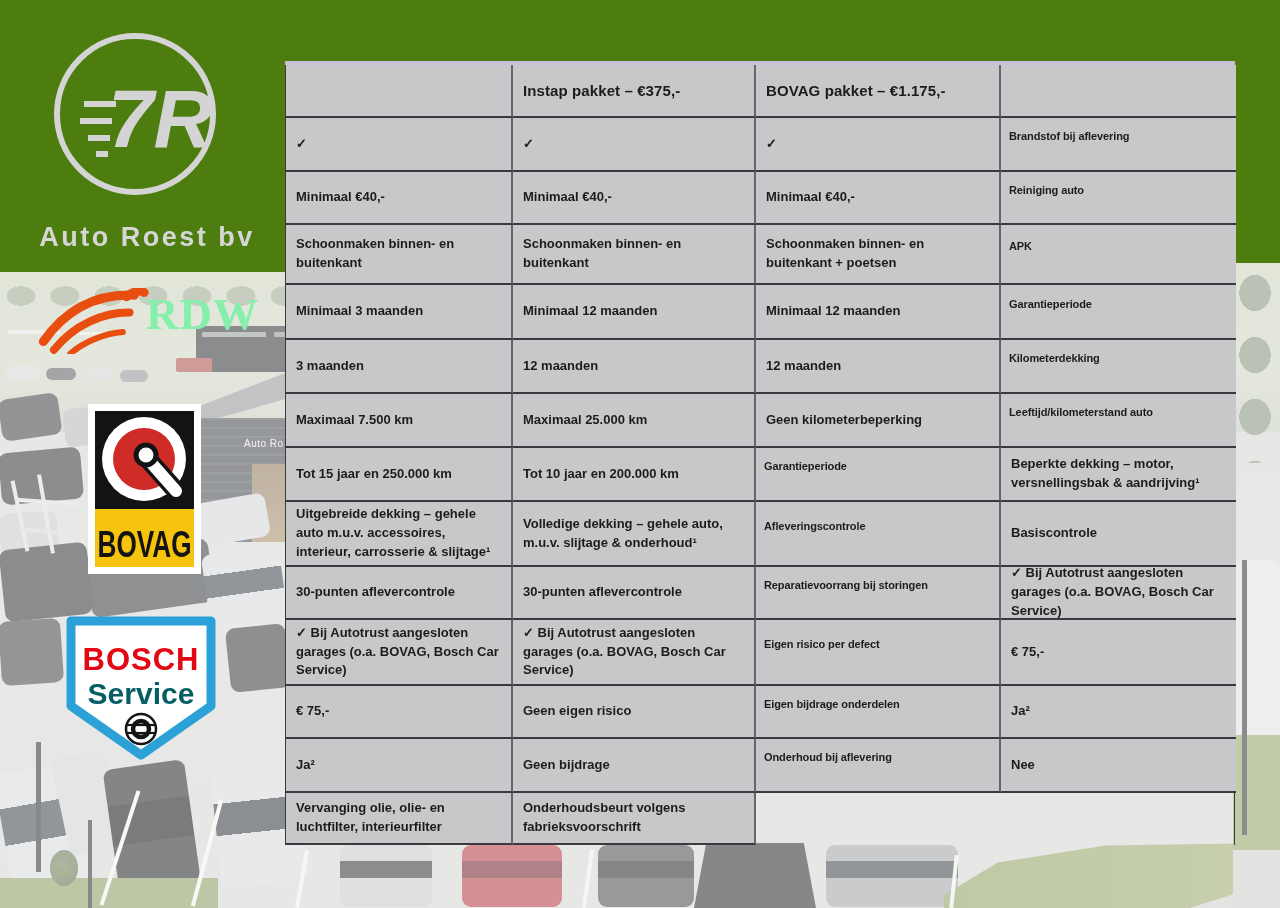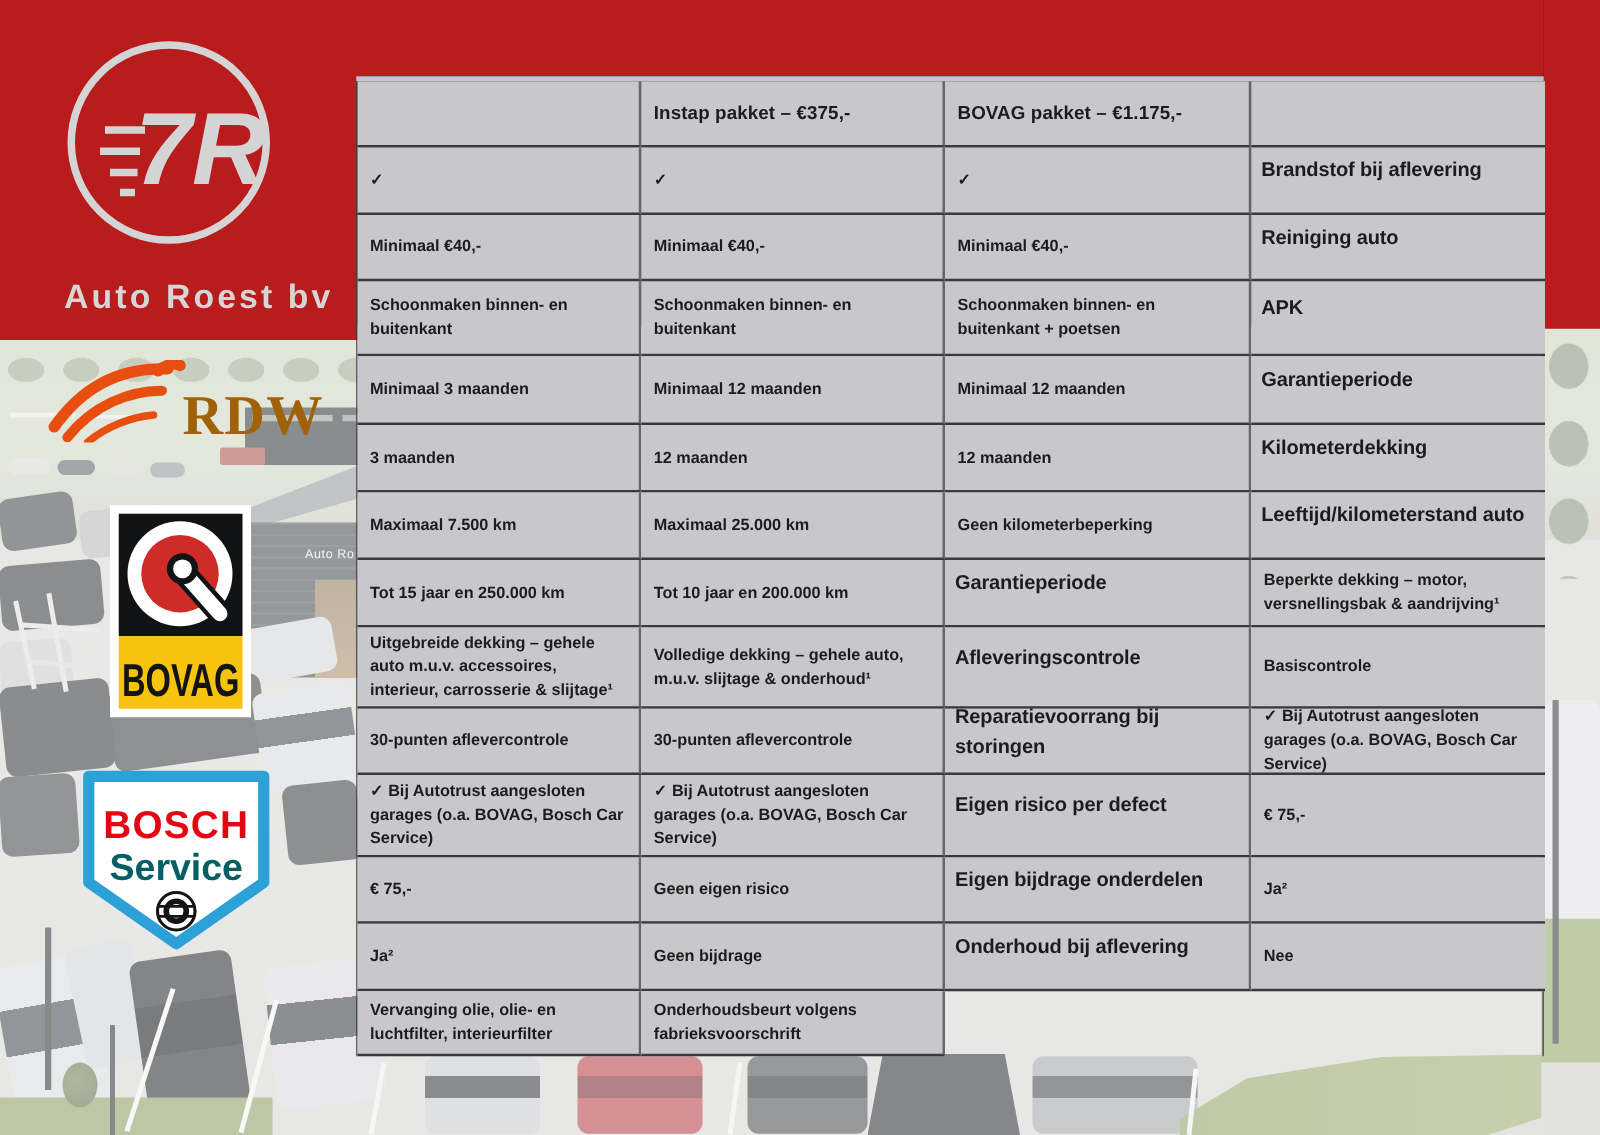--- a/index.html
+++ b/index.html
@@ -48,7 +48,7 @@
   .wash{left:0;top:260px;width:1280px;height:648px;background:rgba(255,255,255,.45);}
 
   
-  .band{background:#b91c1c;text-decoration:underline;}
+  .band{background:#4d7c0f;text-decoration:underline;}
   .band-left{left:0;top:0;width:286px;height:272px;}
   .band-top{left:285px;top:0;width:950px;height:61px;}
   .band-right{left:1235px;top:0;width:45px;height:263px;}

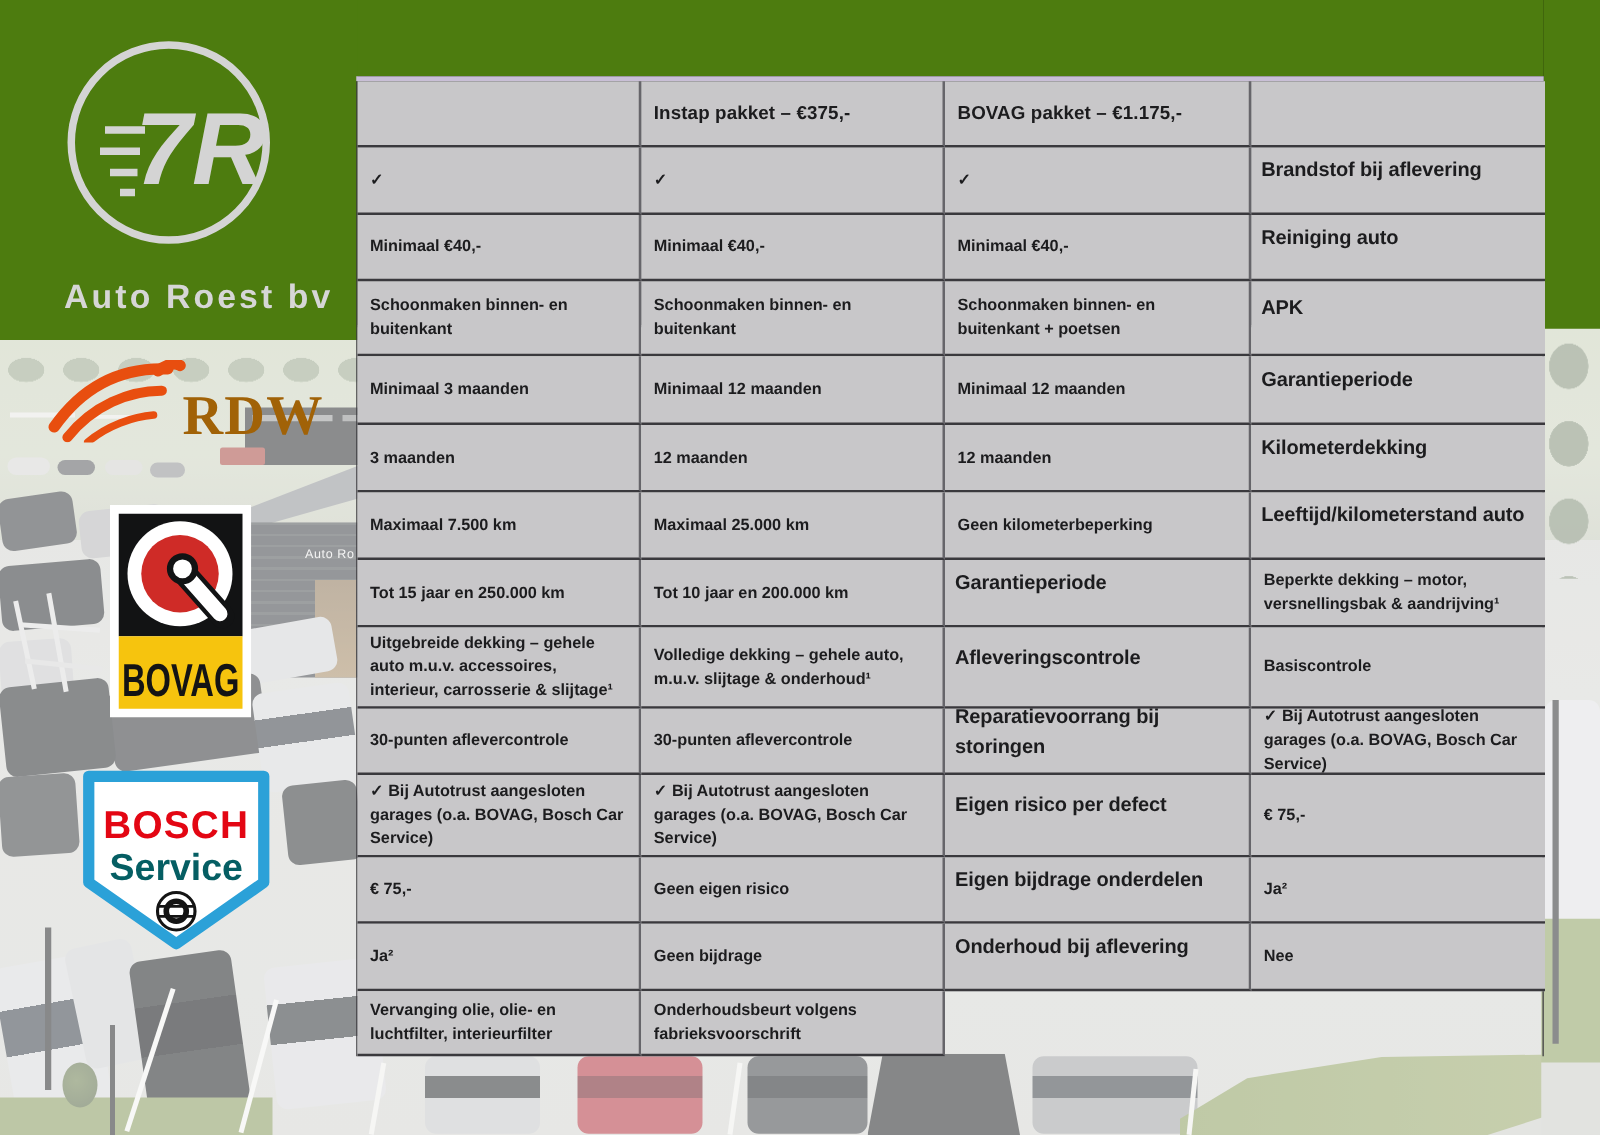--- a/index.html
+++ b/index.html
@@ -71,7 +71,7 @@
         padding:5px 10px;font-weight:bold;color:#1c1c1e;font-size:13px;line-height:1.45;}
   .cell:nth-child(4n){border-right:none;}
   .cell.head{font-size:15px;letter-spacing:.1px;text-align:right;}
-  .cell.rowlabel{font-size:16px;letter-spacing:-.1px;padding:5px 3px 19px 8px;}
+  .cell.rowlabel{font-size:11px;letter-spacing:-.1px;padding:5px 3px 19px 8px;}
 </style>
 </head>
 <body>

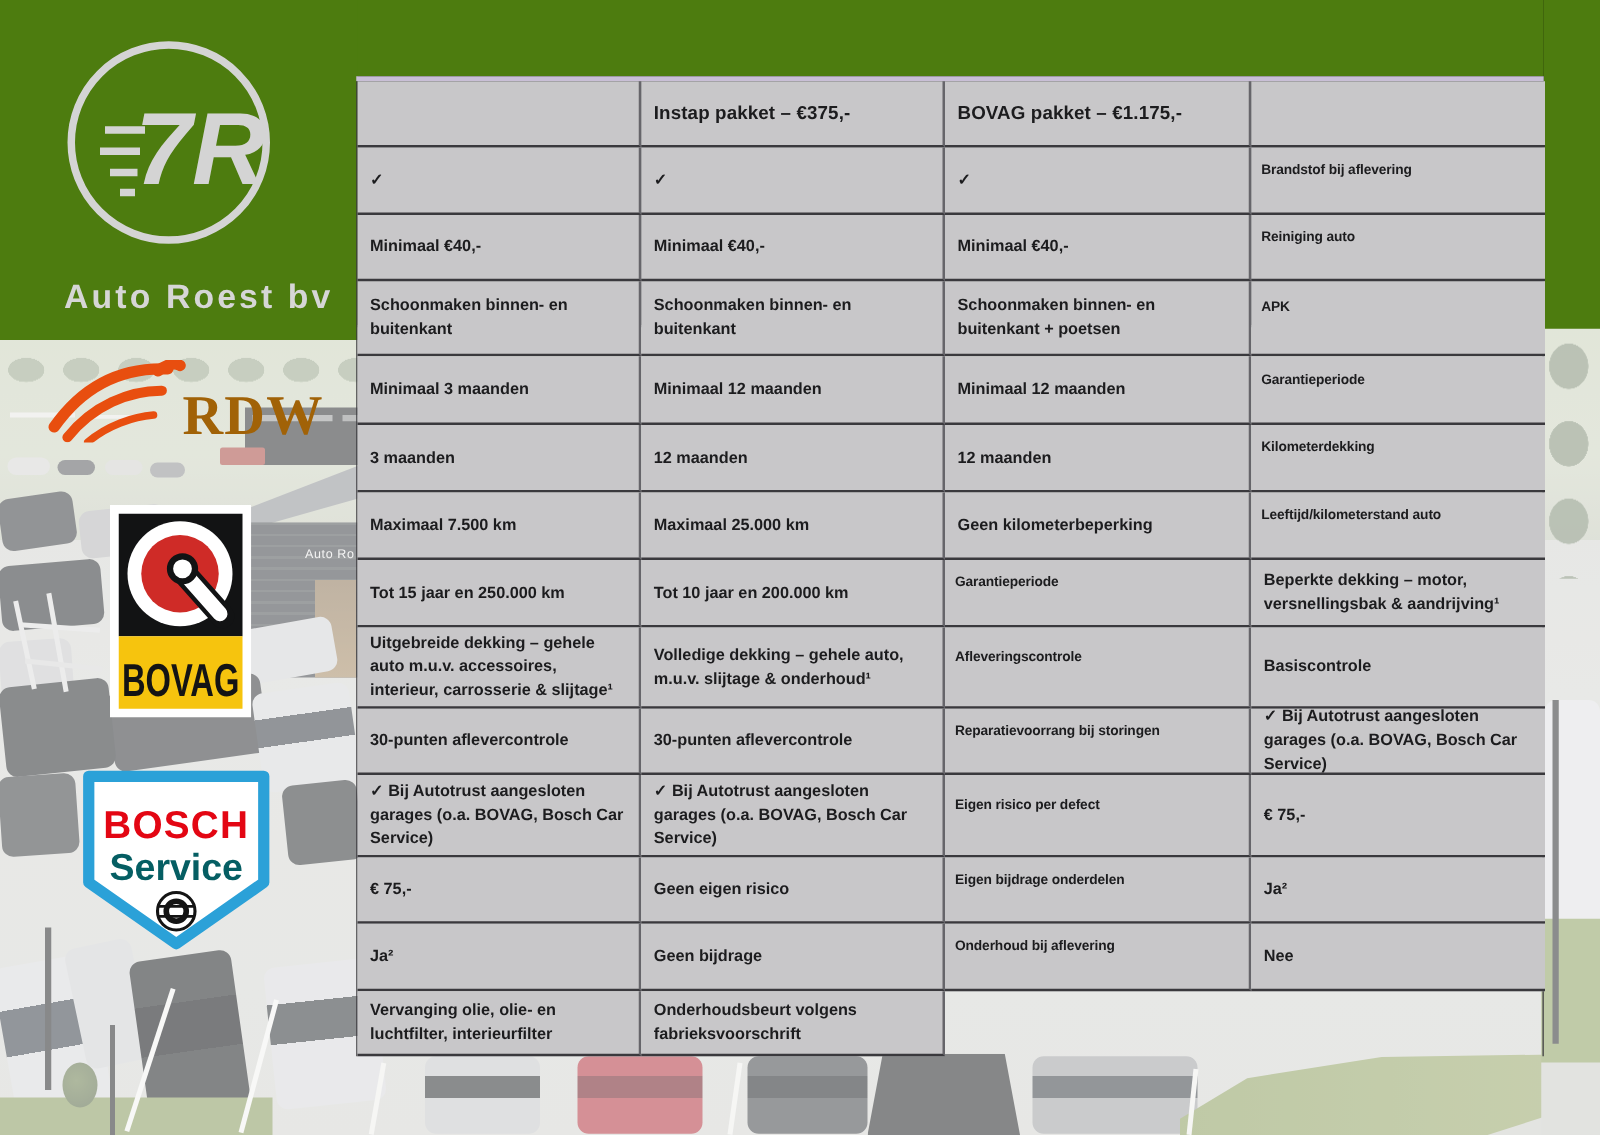--- a/index.html
+++ b/index.html
@@ -52,7 +52,7 @@
   .band-left{left:0;top:0;width:286px;height:272px;}
   .band-top{left:285px;top:0;width:950px;height:61px;}
   .band-right{left:1235px;top:0;width:45px;height:263px;}
-  .brand-name{left:16px;top:222px;width:286px;text-align:center;color:#d6d6d6;
+  .brand-name{left:4px;top:222px;width:286px;text-align:center;color:#d6d6d6;
         font-size:27px;font-weight:bold;letter-spacing:2.5px;}
 
   

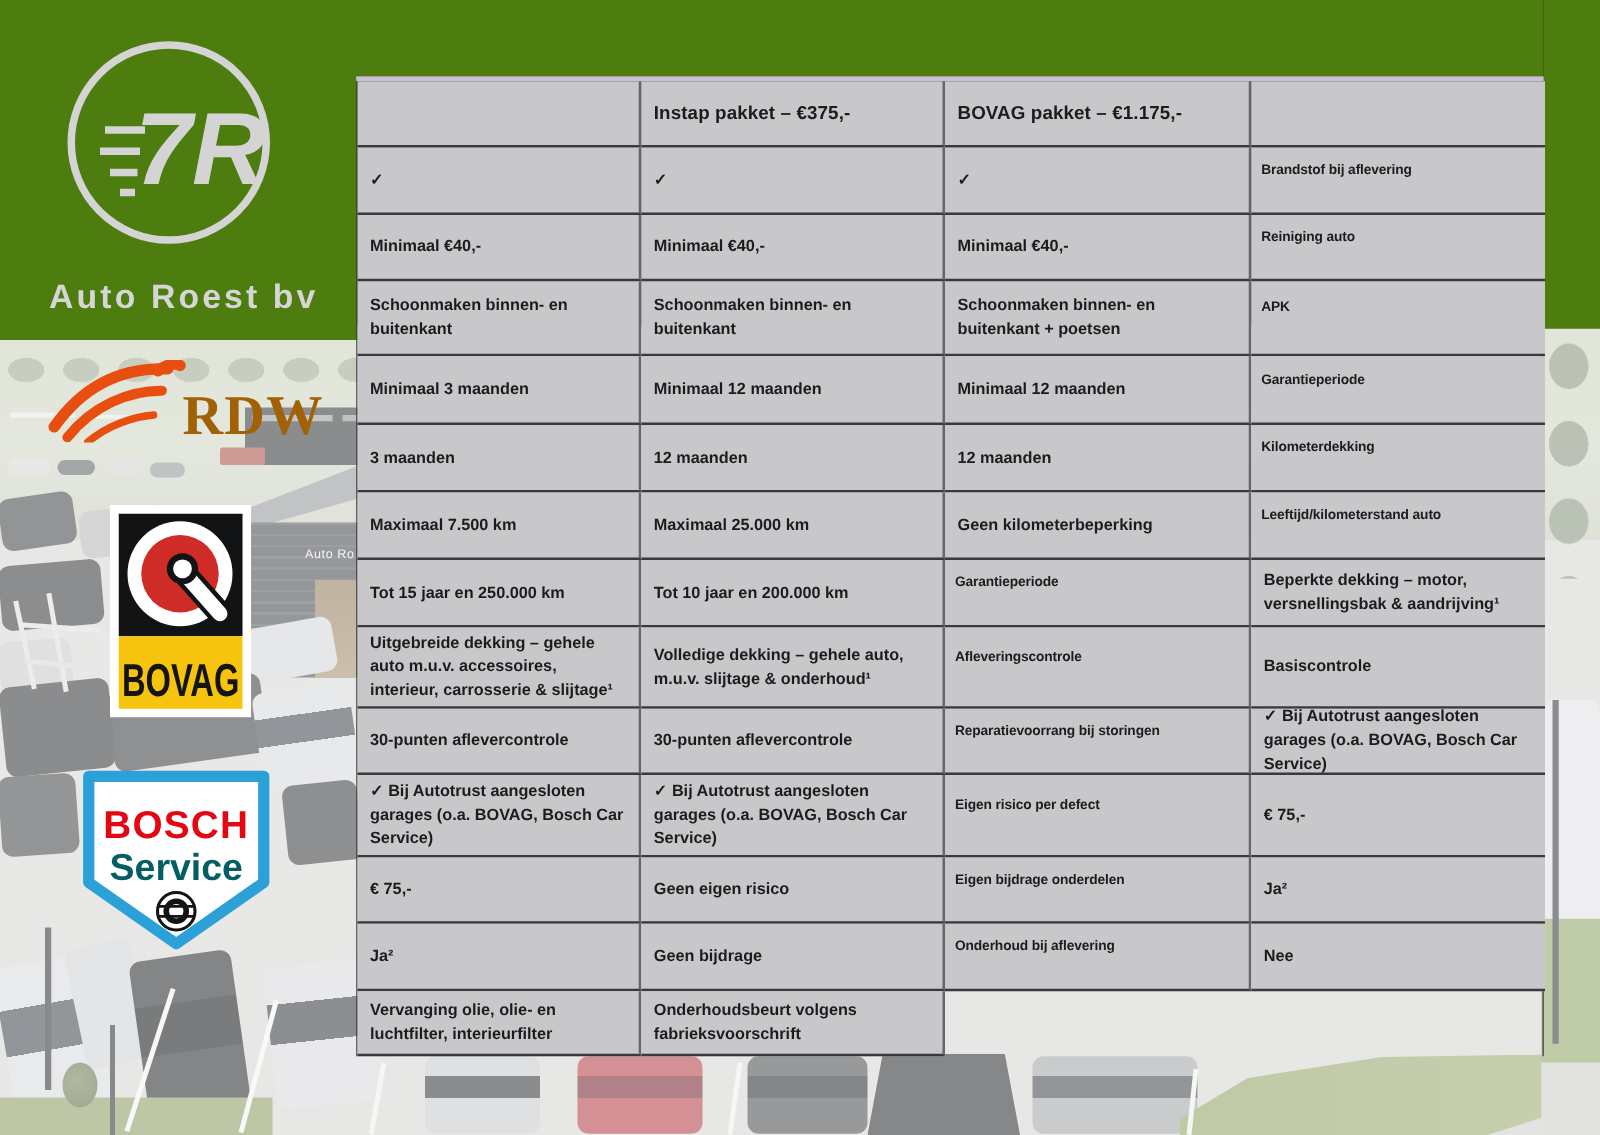--- a/index.html
+++ b/index.html
@@ -58,7 +58,7 @@
   
   .rdw{left:30px;top:282px;width:215px;height:78px;}
   .rdw-text{position:absolute;left:116px;top:6px;font-family:"Liberation Serif",serif;
-        font-size:45px;font-weight:bold;color:#a16207;letter-spacing:1px;margin-top:18px;}
+        font-size:45px;font-weight:bold;color:#86efac;letter-spacing:1px;}
   .bovag{left:88px;top:404px;width:113px;height:170px;}
   .bosch{left:66px;top:616px;width:150px;height:145px;}
 

